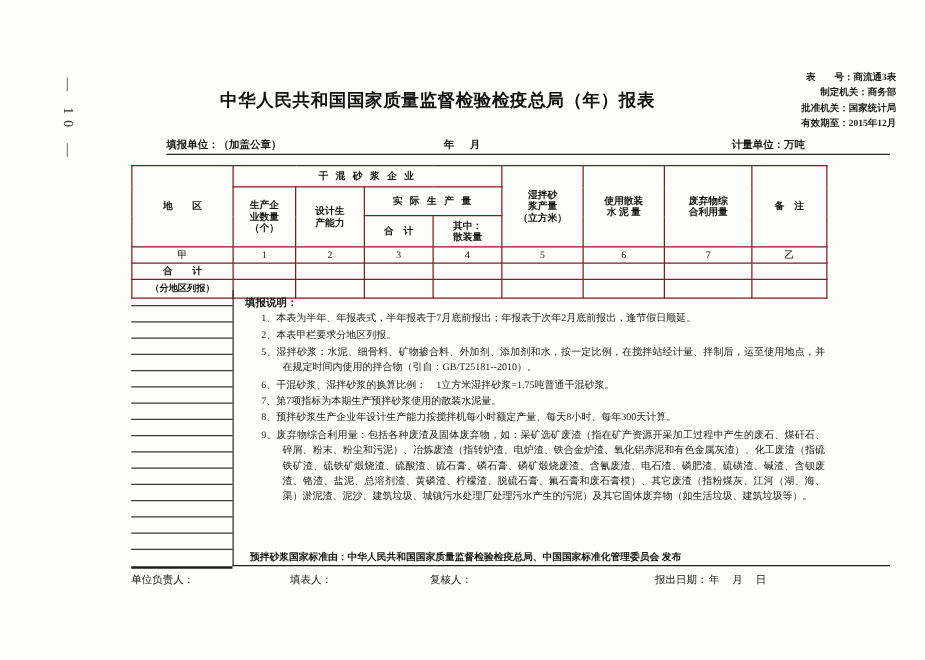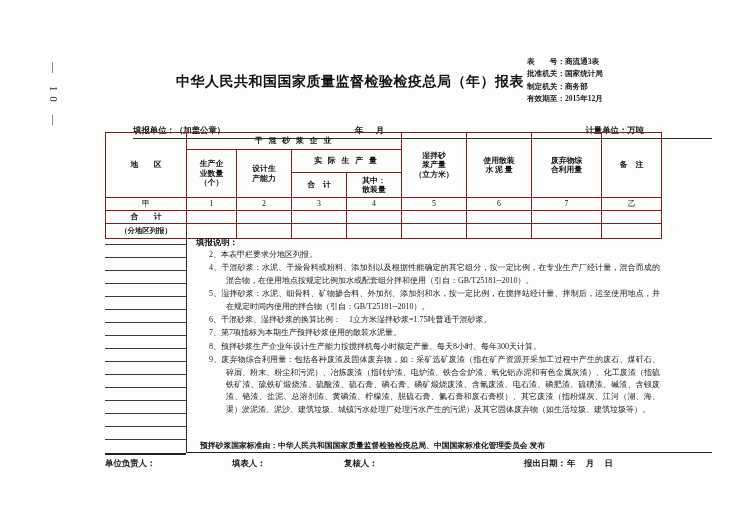--- a/index.html
+++ b/index.html
@@ -25,7 +25,7 @@
 
   
   .meta-block{position:absolute;left:527px;top:56px;width:190px;}
-  .meta-line{font-size:7.6px;font-weight:bold;line-height:12.4px;color:#1c1c1c;white-space:nowrap;}
+  .meta-line{font-size:7.6px;font-weight:bold;line-height:12.4px;color:#1c1c1c;white-space:nowrap;text-align:right;}
 
   
   .form-line{

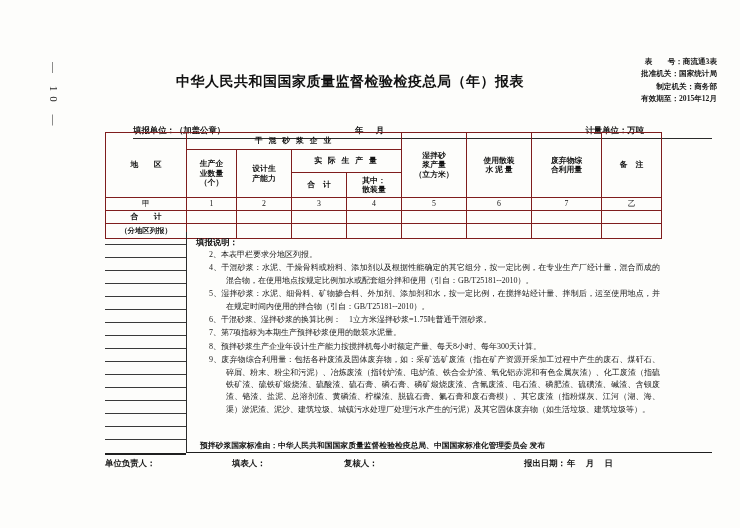--- a/index.html
+++ b/index.html
@@ -109,8 +109,8 @@
 
   <div class="meta-block">
     <div class="meta-line">表　　号：商流通3表</div>
+    <div class="meta-line">制定机关：商务部</div>
     <div class="meta-line">批准机关：国家统计局</div>
-    <div class="meta-line">制定机关：商务部</div>
     <div class="meta-line">有效期至：2015年12月</div>
   </div>
 

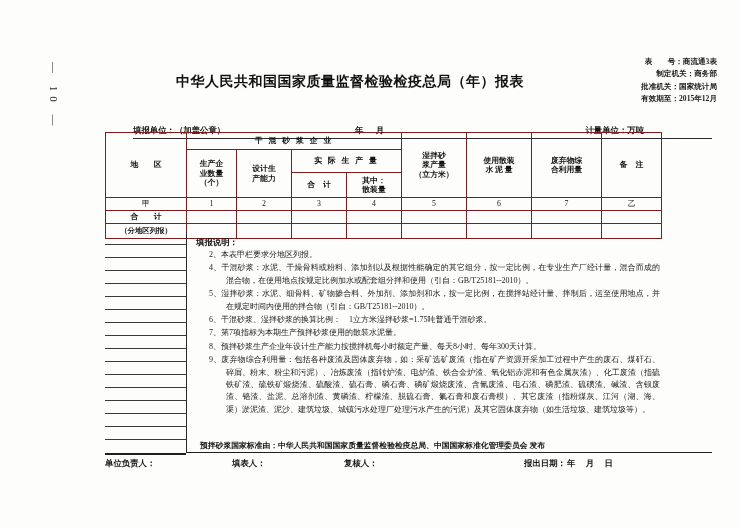--- a/index.html
+++ b/index.html
@@ -29,7 +29,7 @@
 
   
   .form-line{
-    position:absolute;left:133px;top:120px;width:579px;height:18px;
+    position:absolute;left:133px;top:105px;width:579px;height:18px;
     border-bottom:1px solid #2b2b2b;
     font-size:8.4px;font-weight:bold;color:#161616;
   }

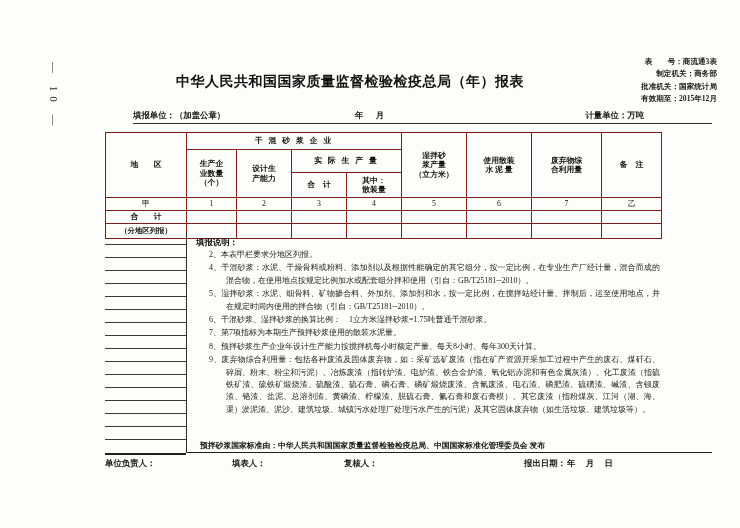--- a/index.html
+++ b/index.html
@@ -217,6 +217,7 @@
   <div class="notes-box">
     <div class="notes-content">
       <div class="notes-heading">填报说明：</div>
+      <p class="note-item">1、本表为半年、年报表式，半年报表于7月底前报出；年报表于次年2月底前报出，逢节假日顺延。</p>
       <p class="note-item">2、本表甲栏要求分地区列报。</p>
       <p class="note-item">4、干混砂浆：水泥、干燥骨料或粉料、添加剂以及根据性能确定的其它组分，按一定比例，在专业生产厂经计量，混合而成的混合物，在使用地点按规定比例加水或配套组分拌和使用（引自：GB/T25181--2010）。</p>
       <p class="note-item">5、湿拌砂浆：水泥、细骨料、矿物掺合料、外加剂、添加剂和水，按一定比例，在搅拌站经计量、拌制后，运至使用地点，并在规定时间内使用的拌合物（引自：GB/T25181--2010）。</p>

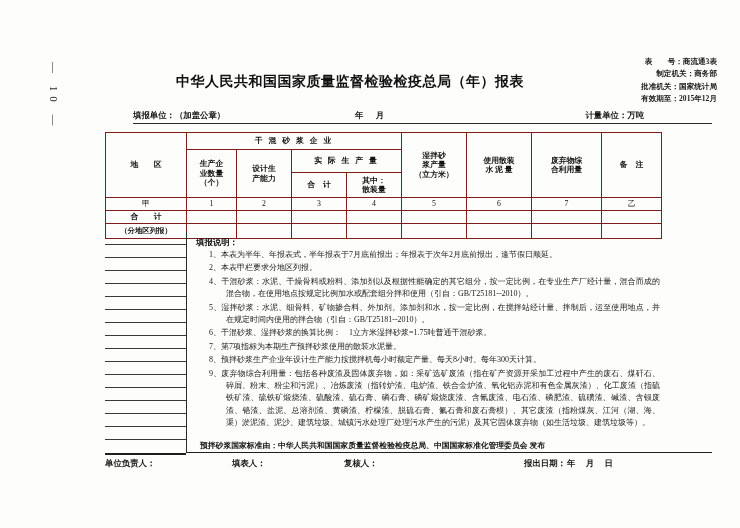--- a/index.html
+++ b/index.html
@@ -219,7 +219,6 @@
       <div class="notes-heading">填报说明：</div>
       <p class="note-item">1、本表为半年、年报表式，半年报表于7月底前报出；年报表于次年2月底前报出，逢节假日顺延。</p>
       <p class="note-item">2、本表甲栏要求分地区列报。</p>
-      <p class="note-item">4、干混砂浆：水泥、干燥骨料或粉料、添加剂以及根据性能确定的其它组分，按一定比例，在专业生产厂经计量，混合而成的混合物，在使用地点按规定比例加水或配套组分拌和使用（引自：GB/T25181--2010）。</p>
       <p class="note-item">5、湿拌砂浆：水泥、细骨料、矿物掺合料、外加剂、添加剂和水，按一定比例，在搅拌站经计量、拌制后，运至使用地点，并在规定时间内使用的拌合物（引自：GB/T25181--2010）。</p>
       <p class="note-item">6、干混砂浆、湿拌砂浆的换算比例：　1立方米湿拌砂浆=1.75吨普通干混砂浆。</p>
       <p class="note-item">7、第7项指标为本期生产预拌砂浆使用的散装水泥量。</p>

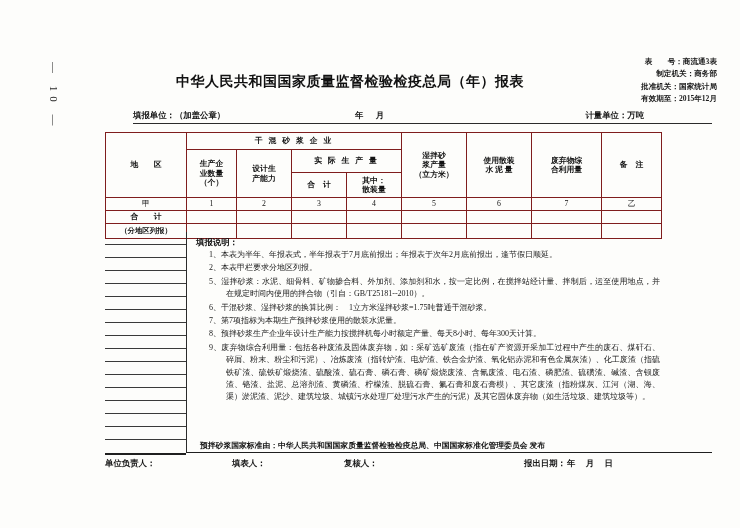--- a/index.html
+++ b/index.html
@@ -88,7 +88,7 @@
   }
 
   
-  .footer-line{position:absolute;left:0;top:458px;width:648px;height:14px;font-size:8.4px;font-weight:bold;color:#161616;}
+  .footer-line{position:absolute;left:0;top:458px;width:648px;height:14px;font-size:8.4px;font-weight:normal;color:#161616;}
   .footer-line span{position:absolute;white-space:nowrap;}
   .f-unit{left:105px;}
   .f-prep{left:232px;}

